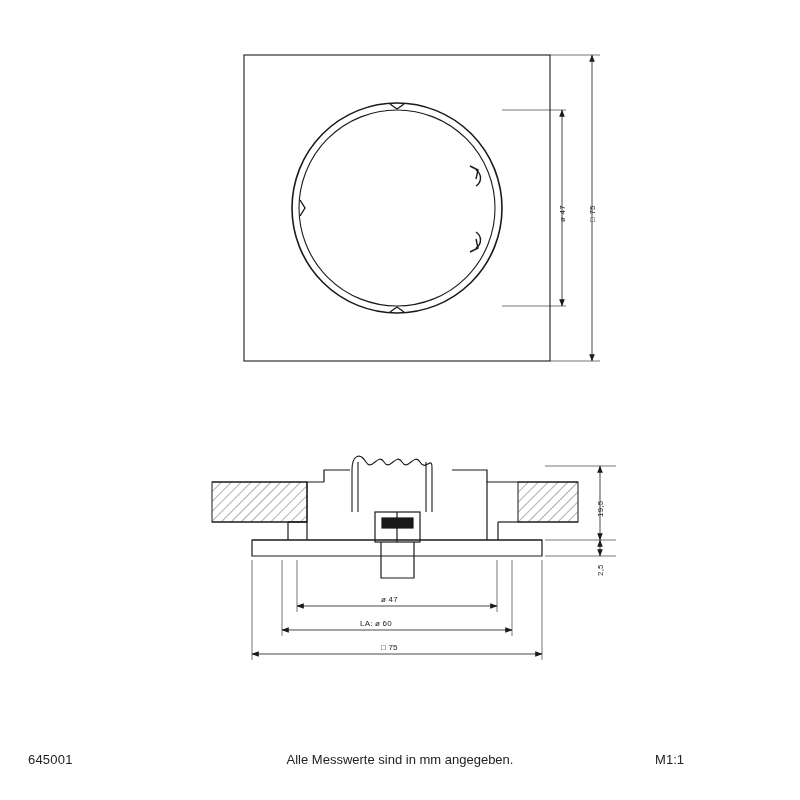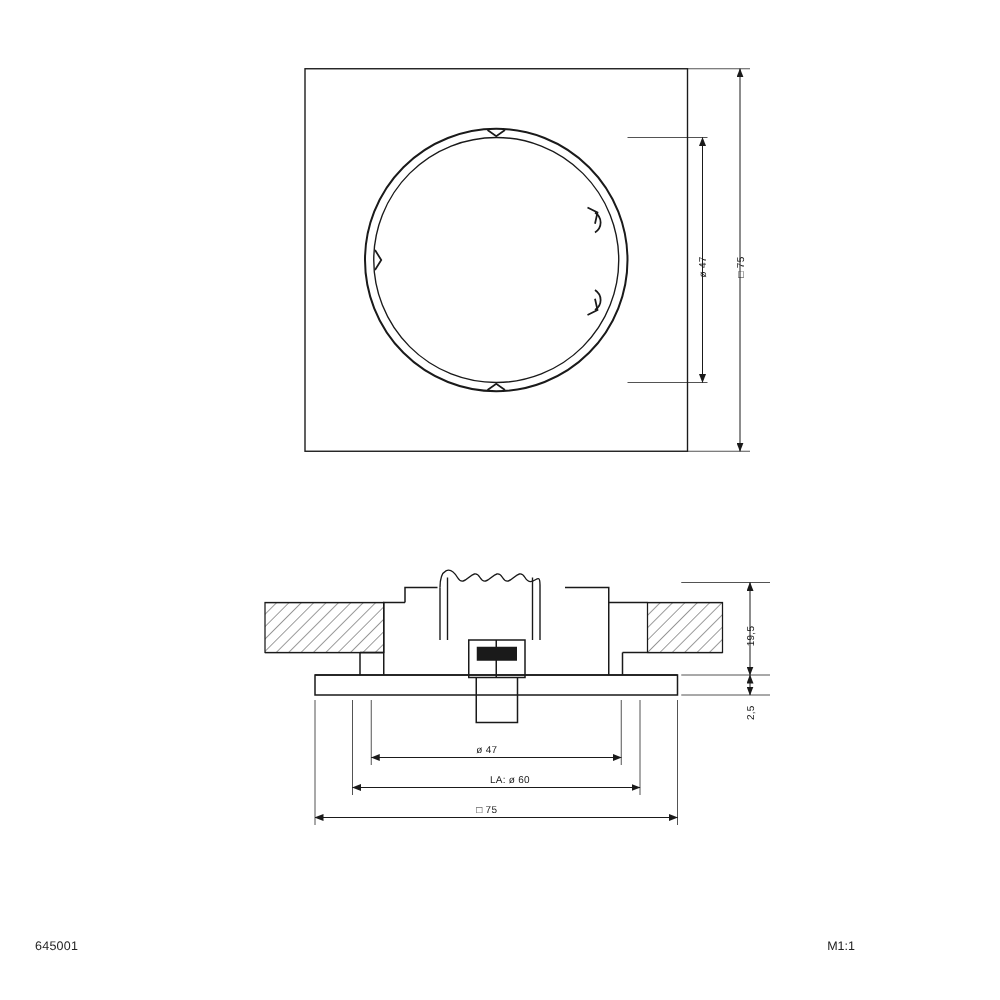--- a/index.html
+++ b/index.html
@@ -193,7 +193,7 @@
 
   <div class="lbl" style="left:381px; top:595px;">ø 47</div>
 
-  <div class="lbl" style="left:392px; top:619px;">LA: ø 60</div>
+  <div class="lbl" style="left:360px; top:619px;">LA: ø 60</div>
 
   <div class="lbl" style="left:381px; top:643px;">□ 75</div>
 

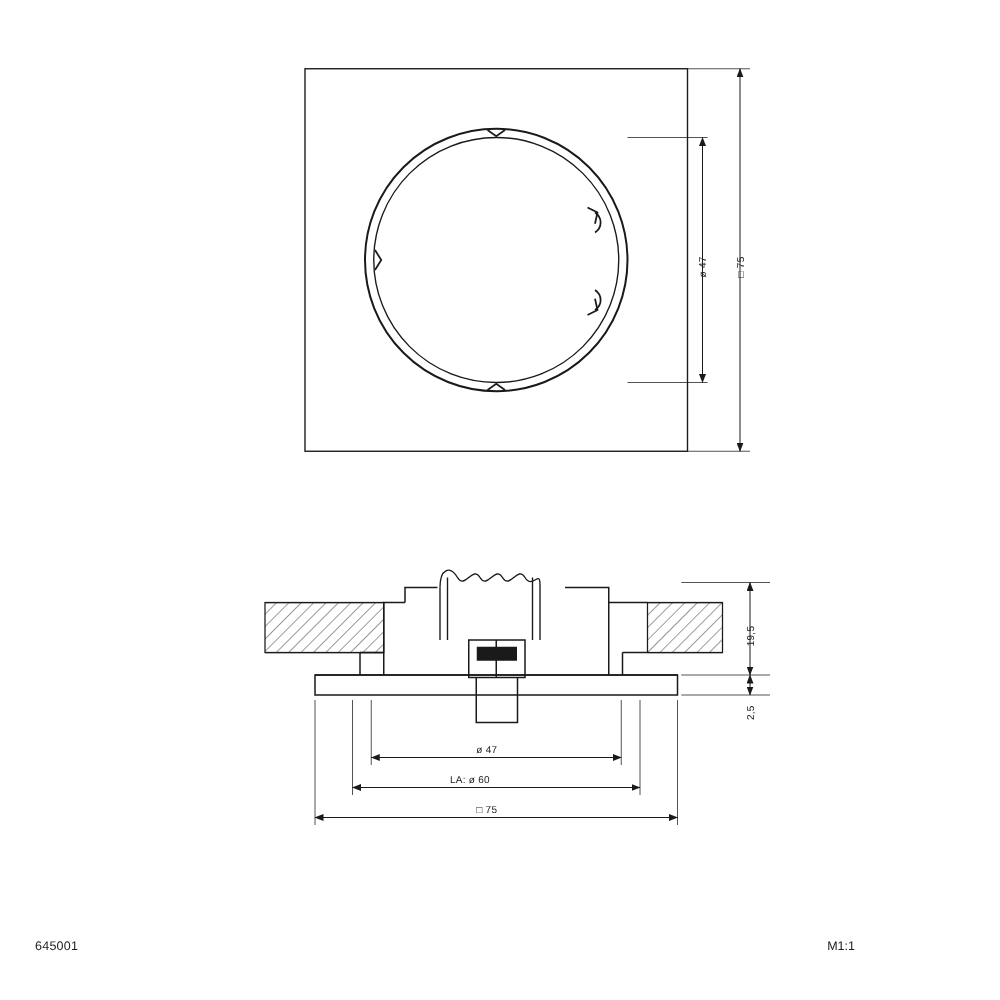--- a/index.html
+++ b/index.html
@@ -33,7 +33,7 @@
     top: 752px;
     width: 712px;
     height: 20px;
-    font-size: 10px;
+    font-size: 13px;
     color: #222;
   }
   .footer .left {

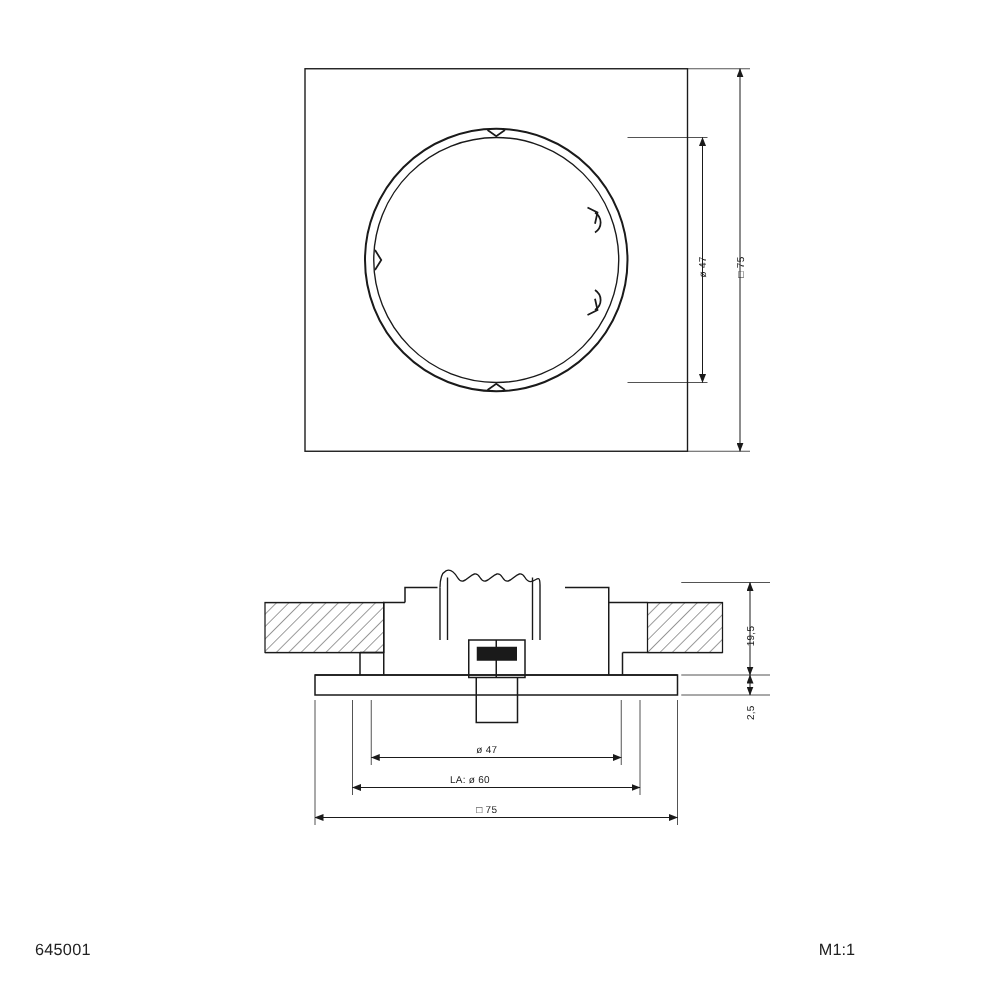--- a/index.html
+++ b/index.html
@@ -199,6 +199,7 @@
 
   <div class="footer">
     <span class="left">645001</span>
+    <span class="center">Alle Messwerte sind in mm angegeben.</span>
     <span class="right">M1:1</span>
   </div>
 

